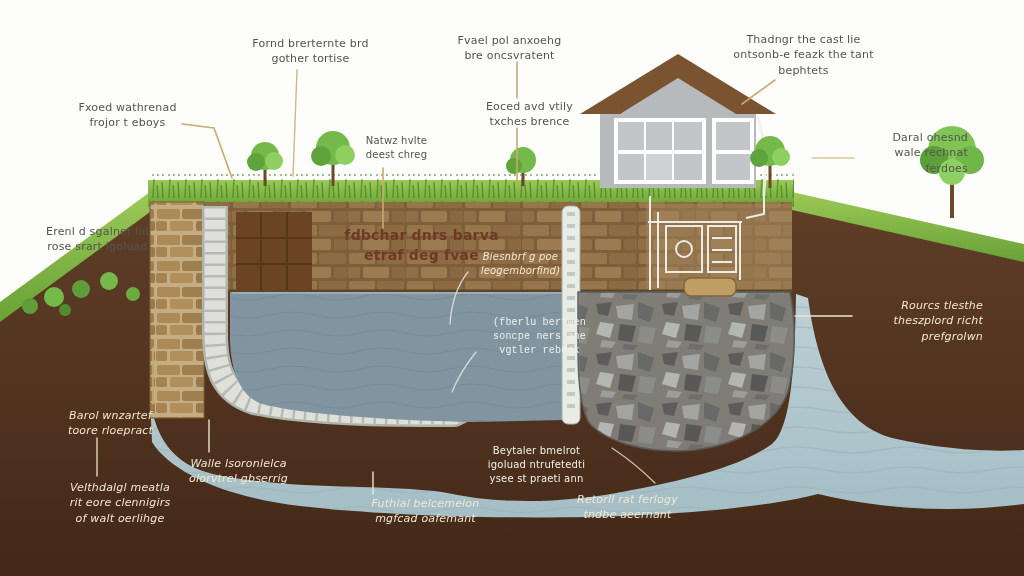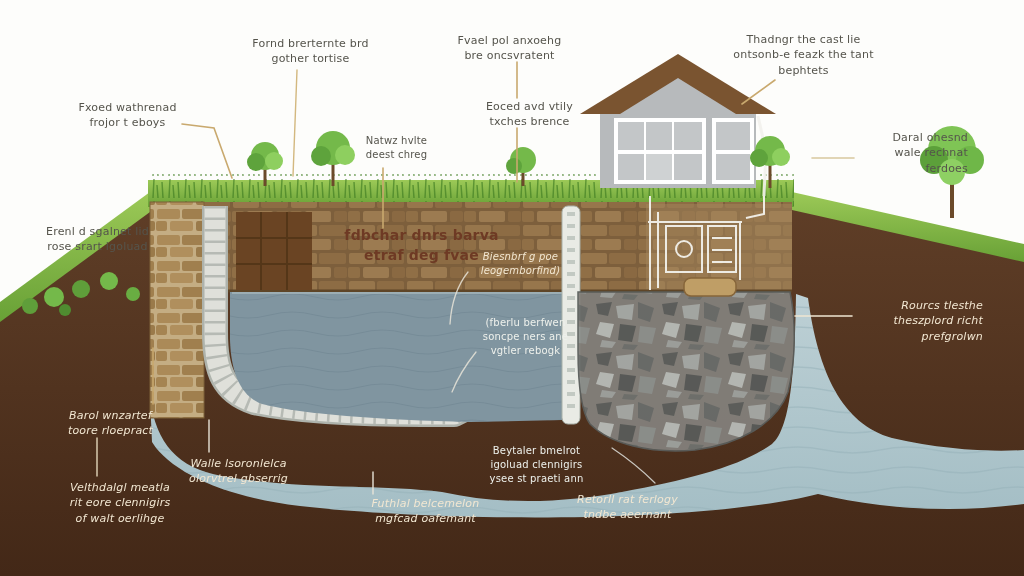--- a/index.html
+++ b/index.html
@@ -236,7 +236,7 @@
 etraf deg fvae</div>
   <div class="label lbl-light" style="left:458px;top:250px;width:125px;font-size:10px;">Biesnbrf g poe
 leogemborfind)</div>
-  <div class="label lbl-blue" style="left:458px;top:316px;width:135px;font-size:10px;">(fberlu berfwen
+  <div class="label lbl-blue" style="left:472px;top:316px;width:135px;font-size:10px;font-family:Liberation Mono, monospace;">(fberlu berfwen
 soncpe ners ane
 vgtler rebogk</div>
   <div class="label lbl-light left-align" style="left:858px;top:298px;width:125px;">Rourcs tlesthe

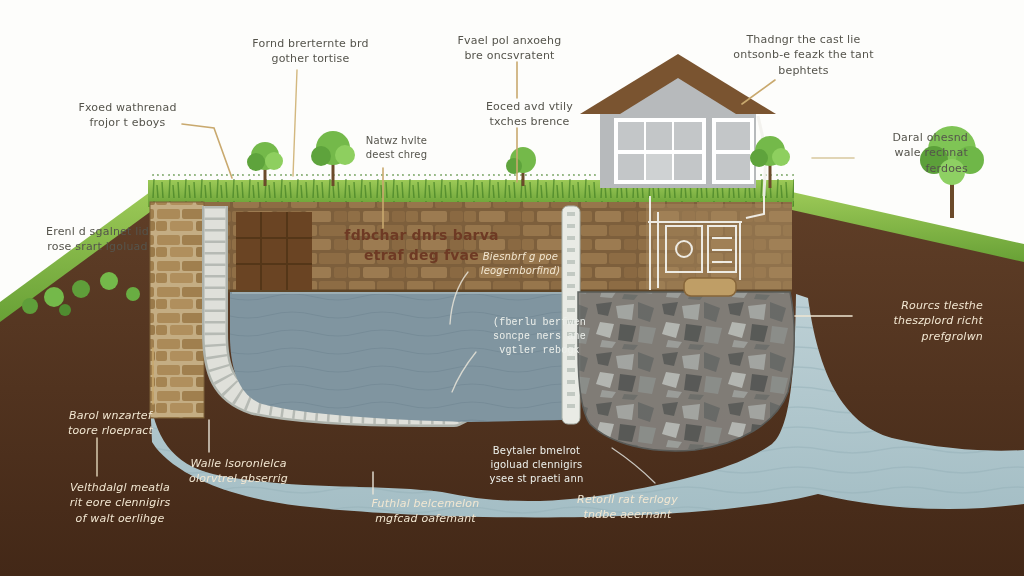--- a/index.html
+++ b/index.html
@@ -252,7 +252,7 @@
   <div class="label lbl-light" style="left:348px;top:496px;width:155px;">Futhlal belcemelon
 mgfcad oafemant</div>
   <div class="label lbl-blue" style="left:464px;top:444px;width:145px;font-size:10px;">Beytaler bmelrot
-igoluad clennigirs
+igoluad ntrufetedti
 ysee st praeti ann</div>
   <div class="label lbl-light" style="left:550px;top:492px;width:155px;">Retorll rat ferlogy
 tndbe aeernant</div>

